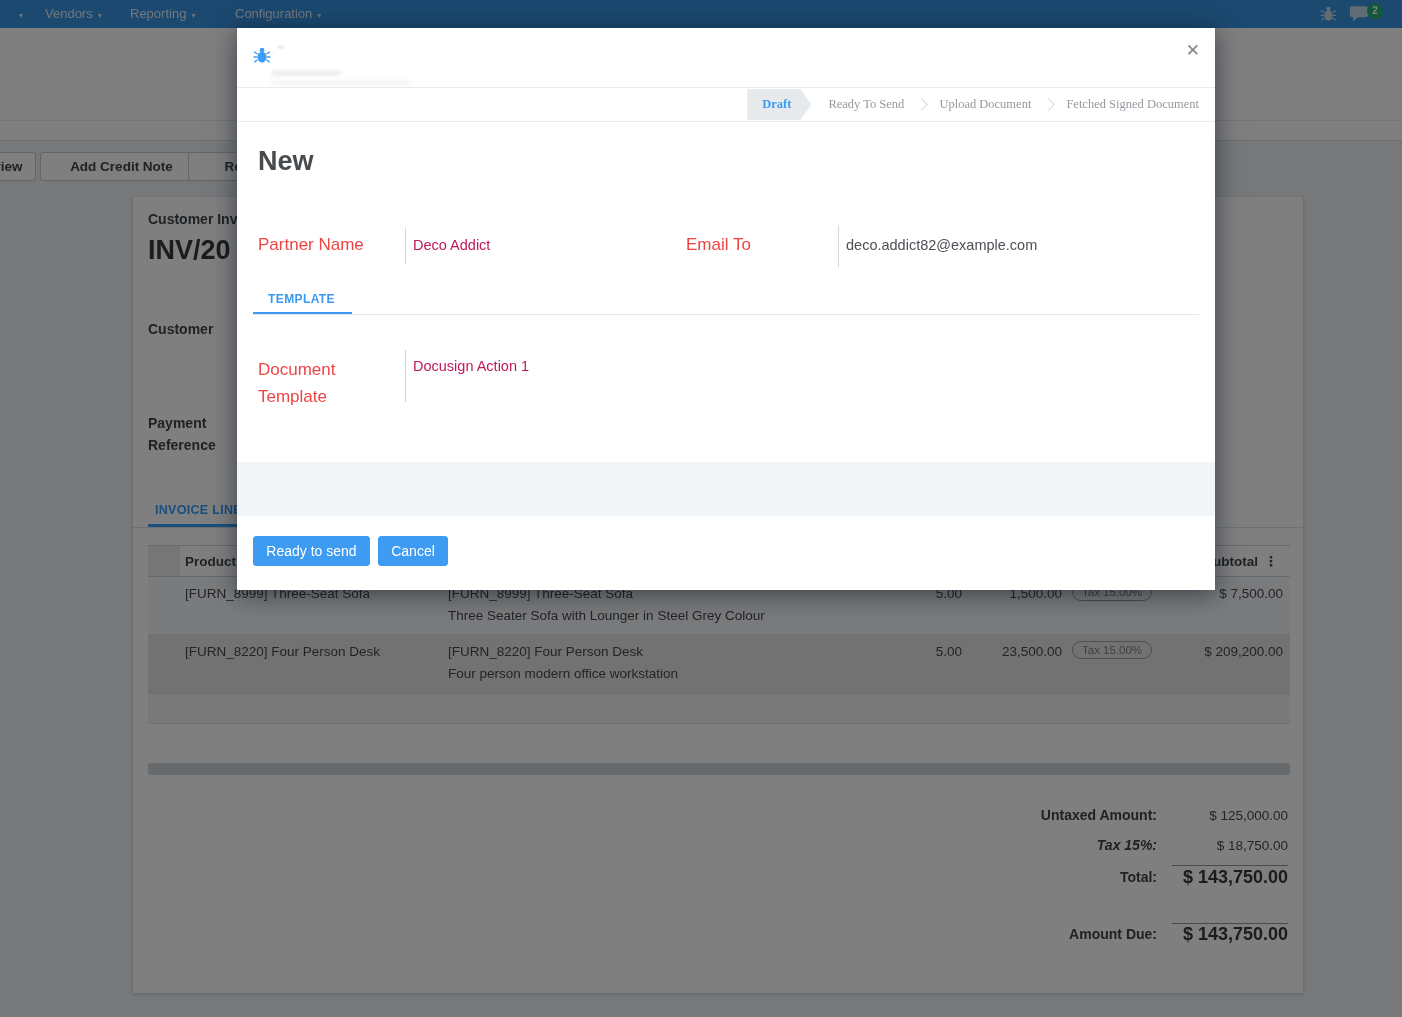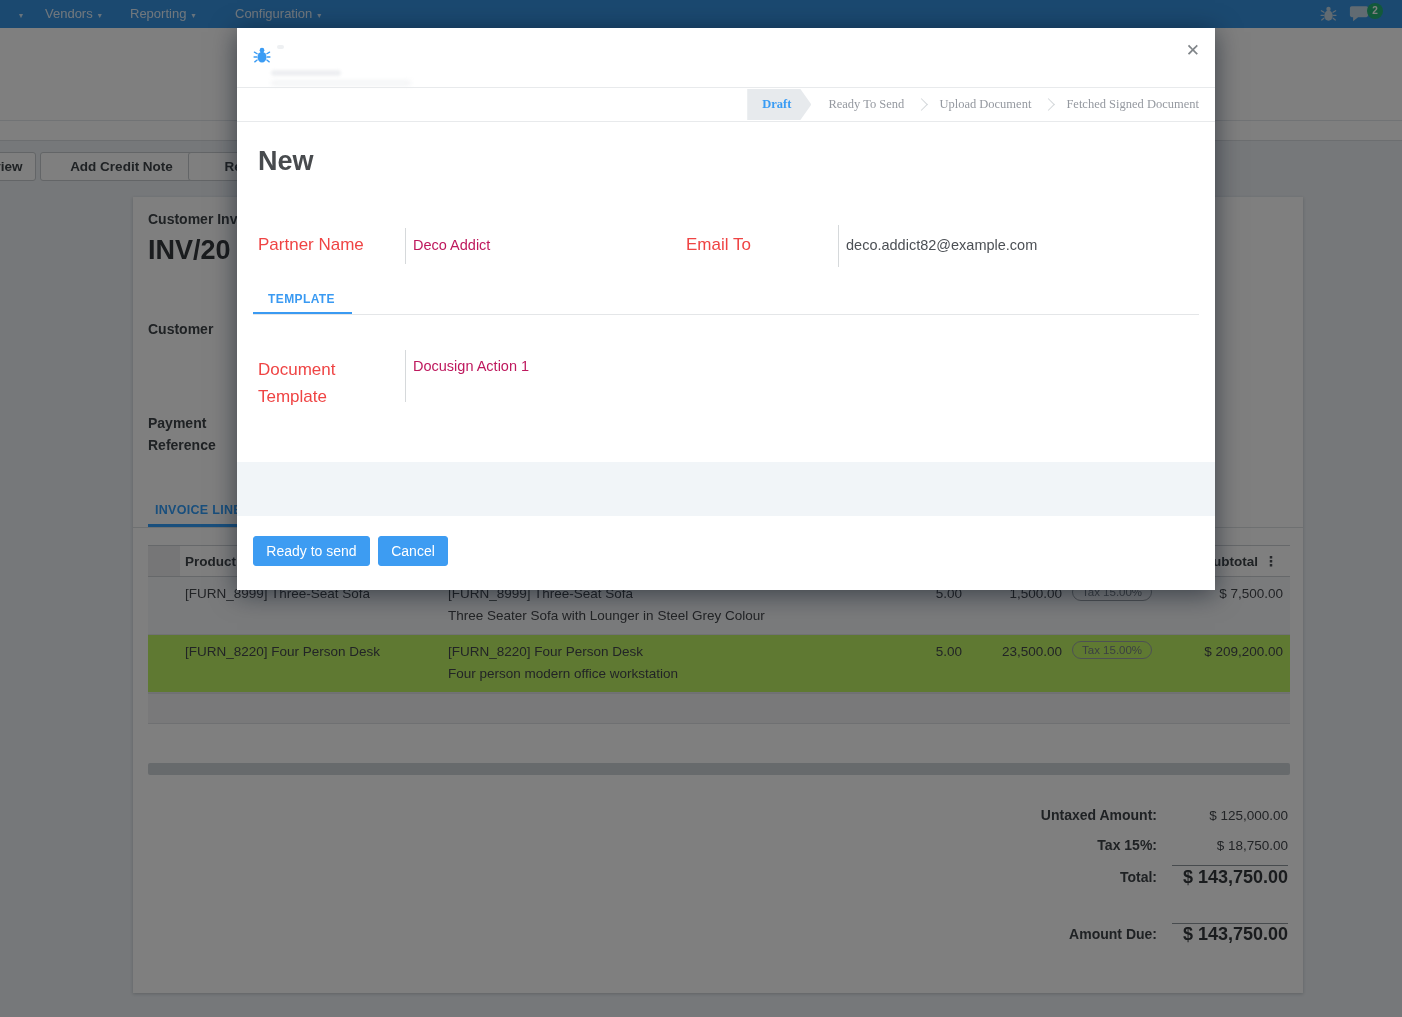--- a/index.html
+++ b/index.html
@@ -48,7 +48,7 @@
   .t-row{position:absolute;left:0;width:1142px;height:58px;border-bottom:1px solid #e3e5e8;box-sizing:border-box;
     font-size:13.5px;color:#44484d;cursor:pointer;}
   .t-row1{top:32px;background:#f5f6f8;}
-  .t-row2{top:90px;background:#bef264;}
+  .t-row2{top:90px;background:#e5e5e5;}
   .c-prod{position:absolute;left:37px;top:9px;}
   .c-label{position:absolute;left:300px;top:9px;}
   .c-desc{position:absolute;left:300px;top:31px;}

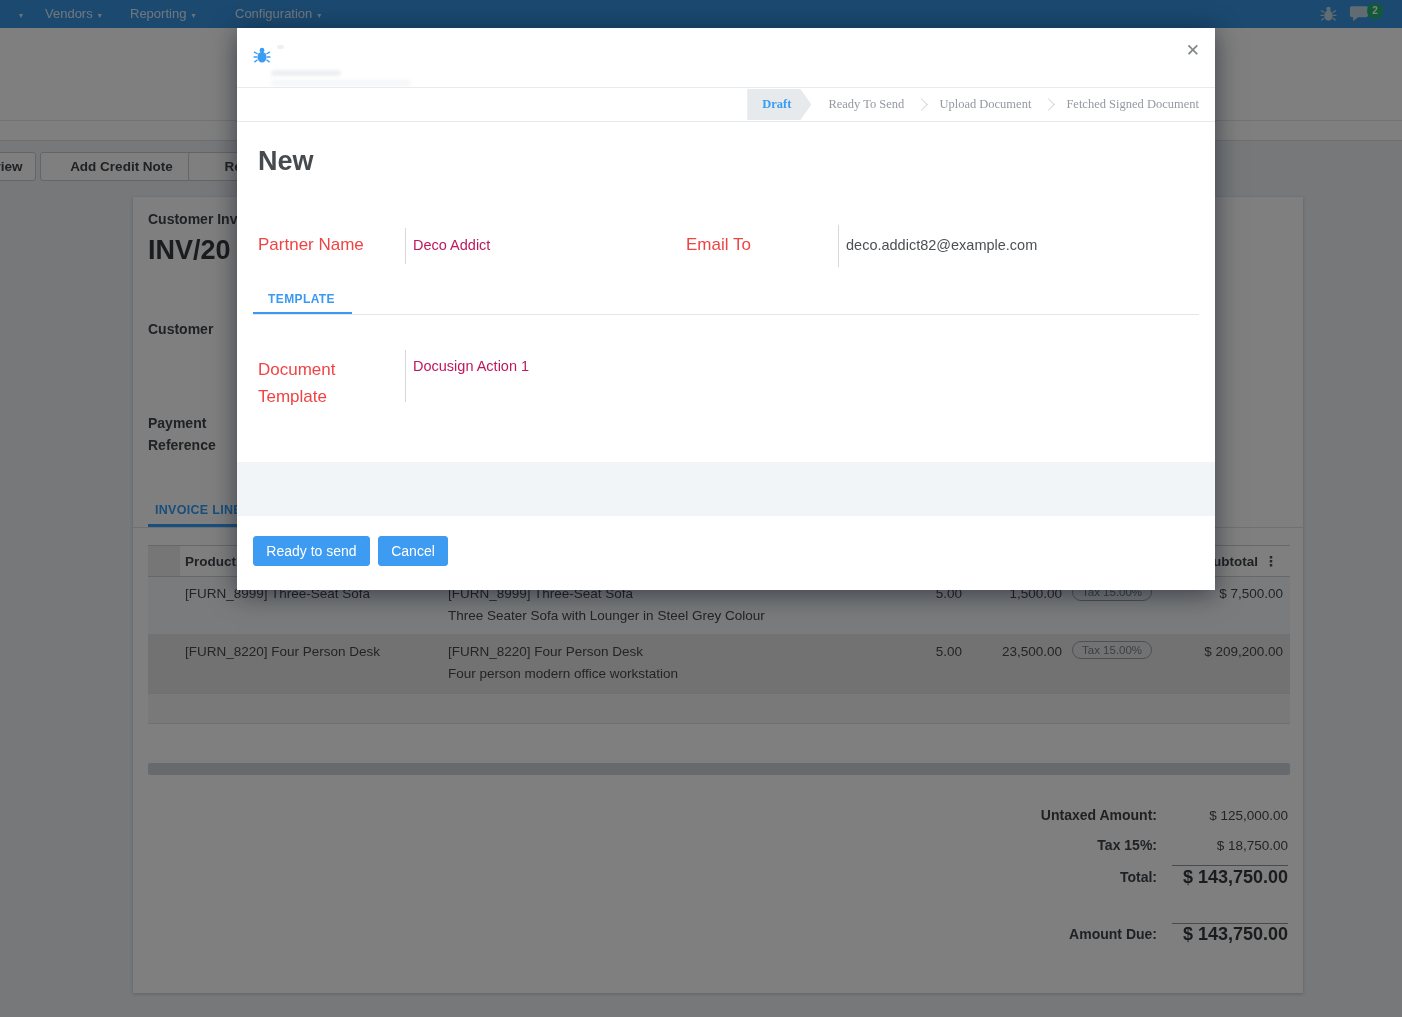--- a/index.html
+++ b/index.html
@@ -194,7 +194,7 @@
 
     <div class="tot-lbl" style="top:610px;">Untaxed Amount:</div>
     <div class="tot-val" style="top:611px;">$ 125,000.00</div>
-    <div class="tot-lbl" style="top:640px;">Tax 15%:</div>
+    <div class="tot-lbl" style="top:640px;font-style:italic;">Tax 15%:</div>
     <div class="tot-val" style="top:641px;">$ 18,750.00</div>
     <div class="tot-line" style="top:668px;"></div>
     <div class="tot-lbl" style="top:672px;">Total:</div>

